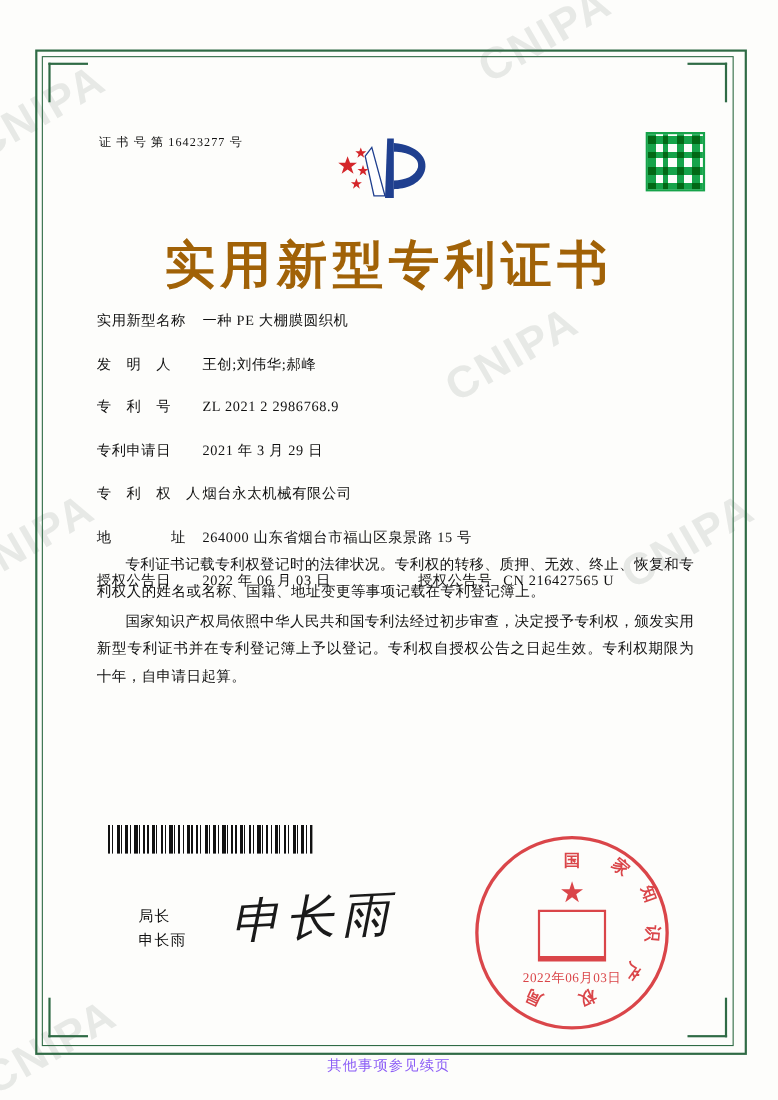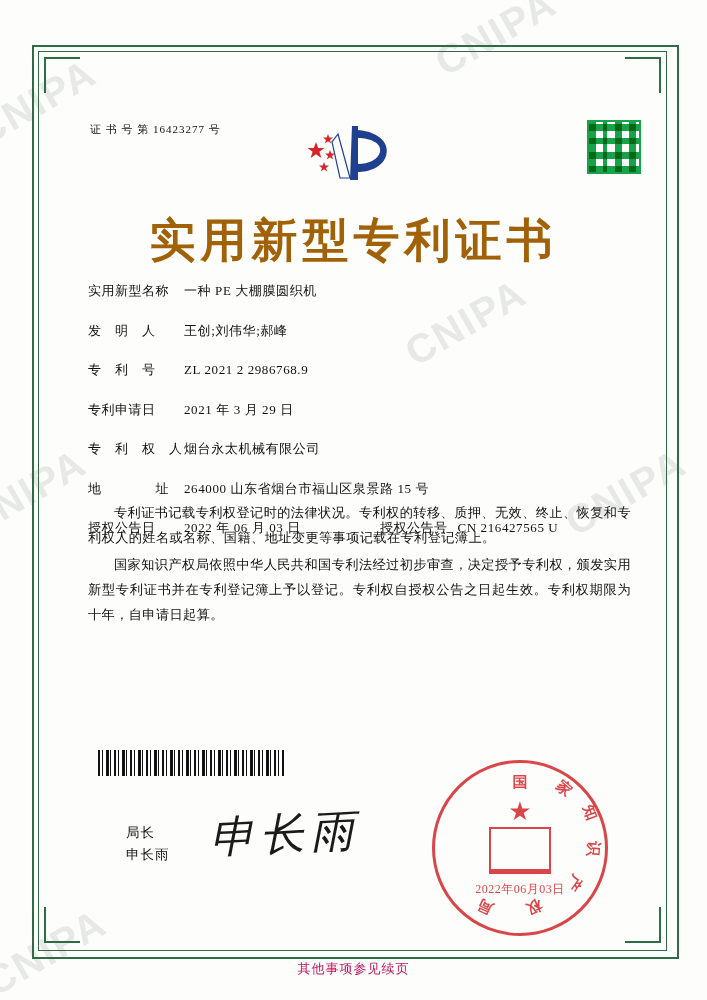--- a/index.html
+++ b/index.html
@@ -283,7 +283,7 @@
     top: 960px;
     text-align: center;
     font-size: 13px;
-    color: #be185d;
+    color: #8b5cf6;
     letter-spacing: 1px;
     z-index: 6;
   }

